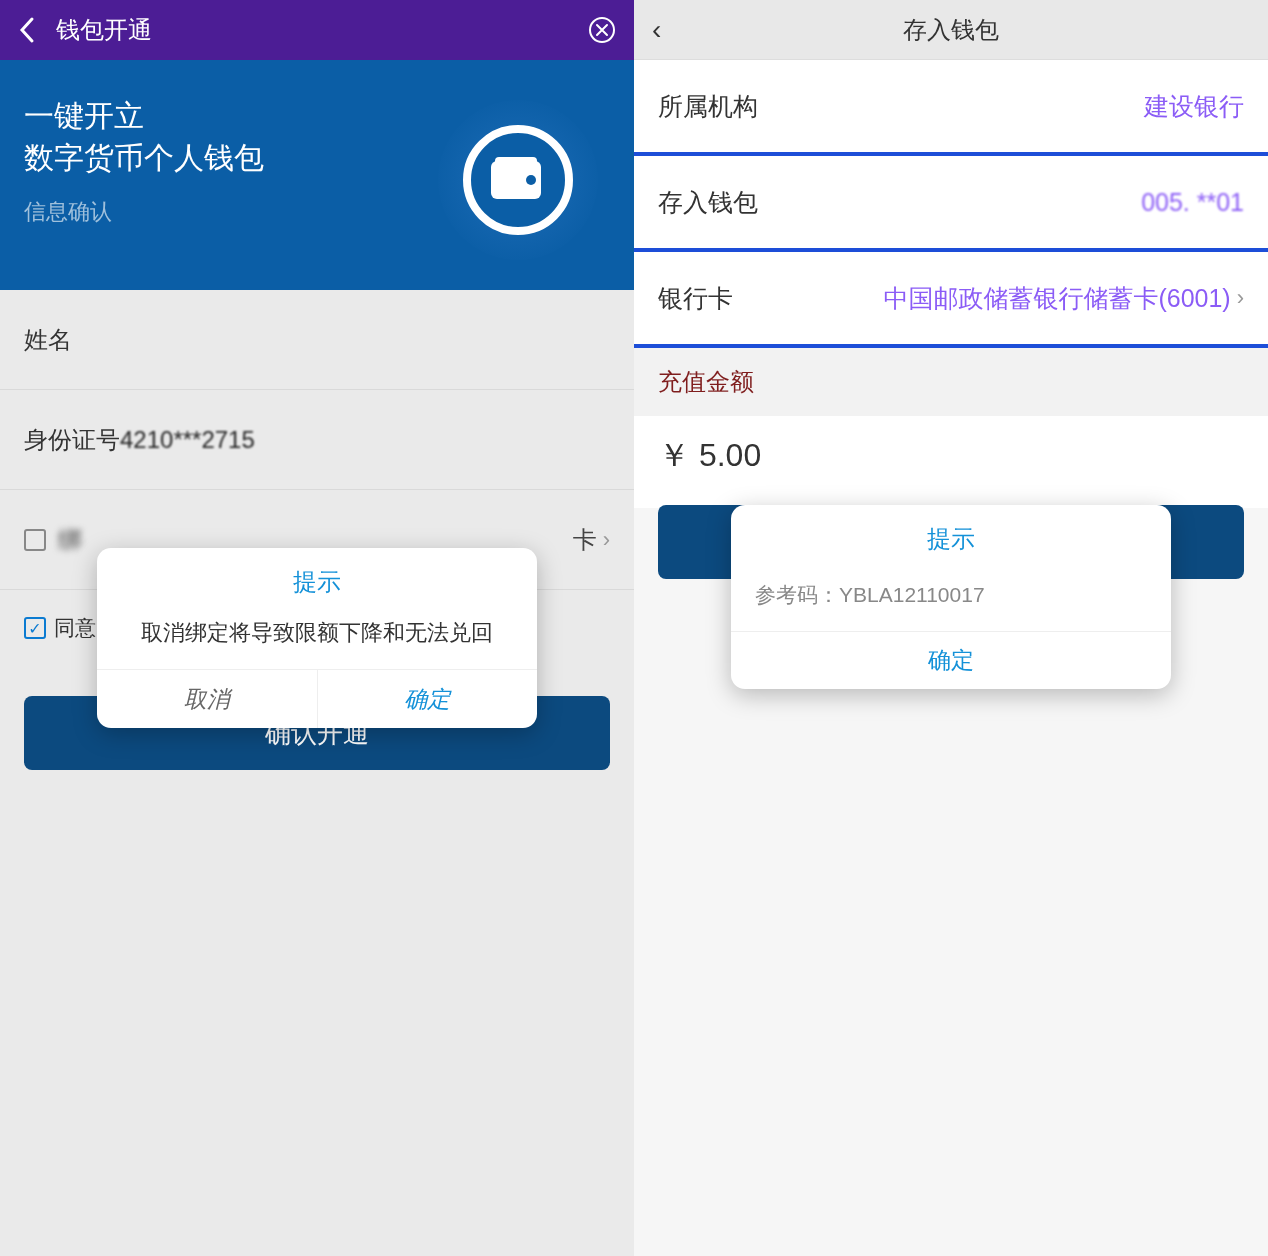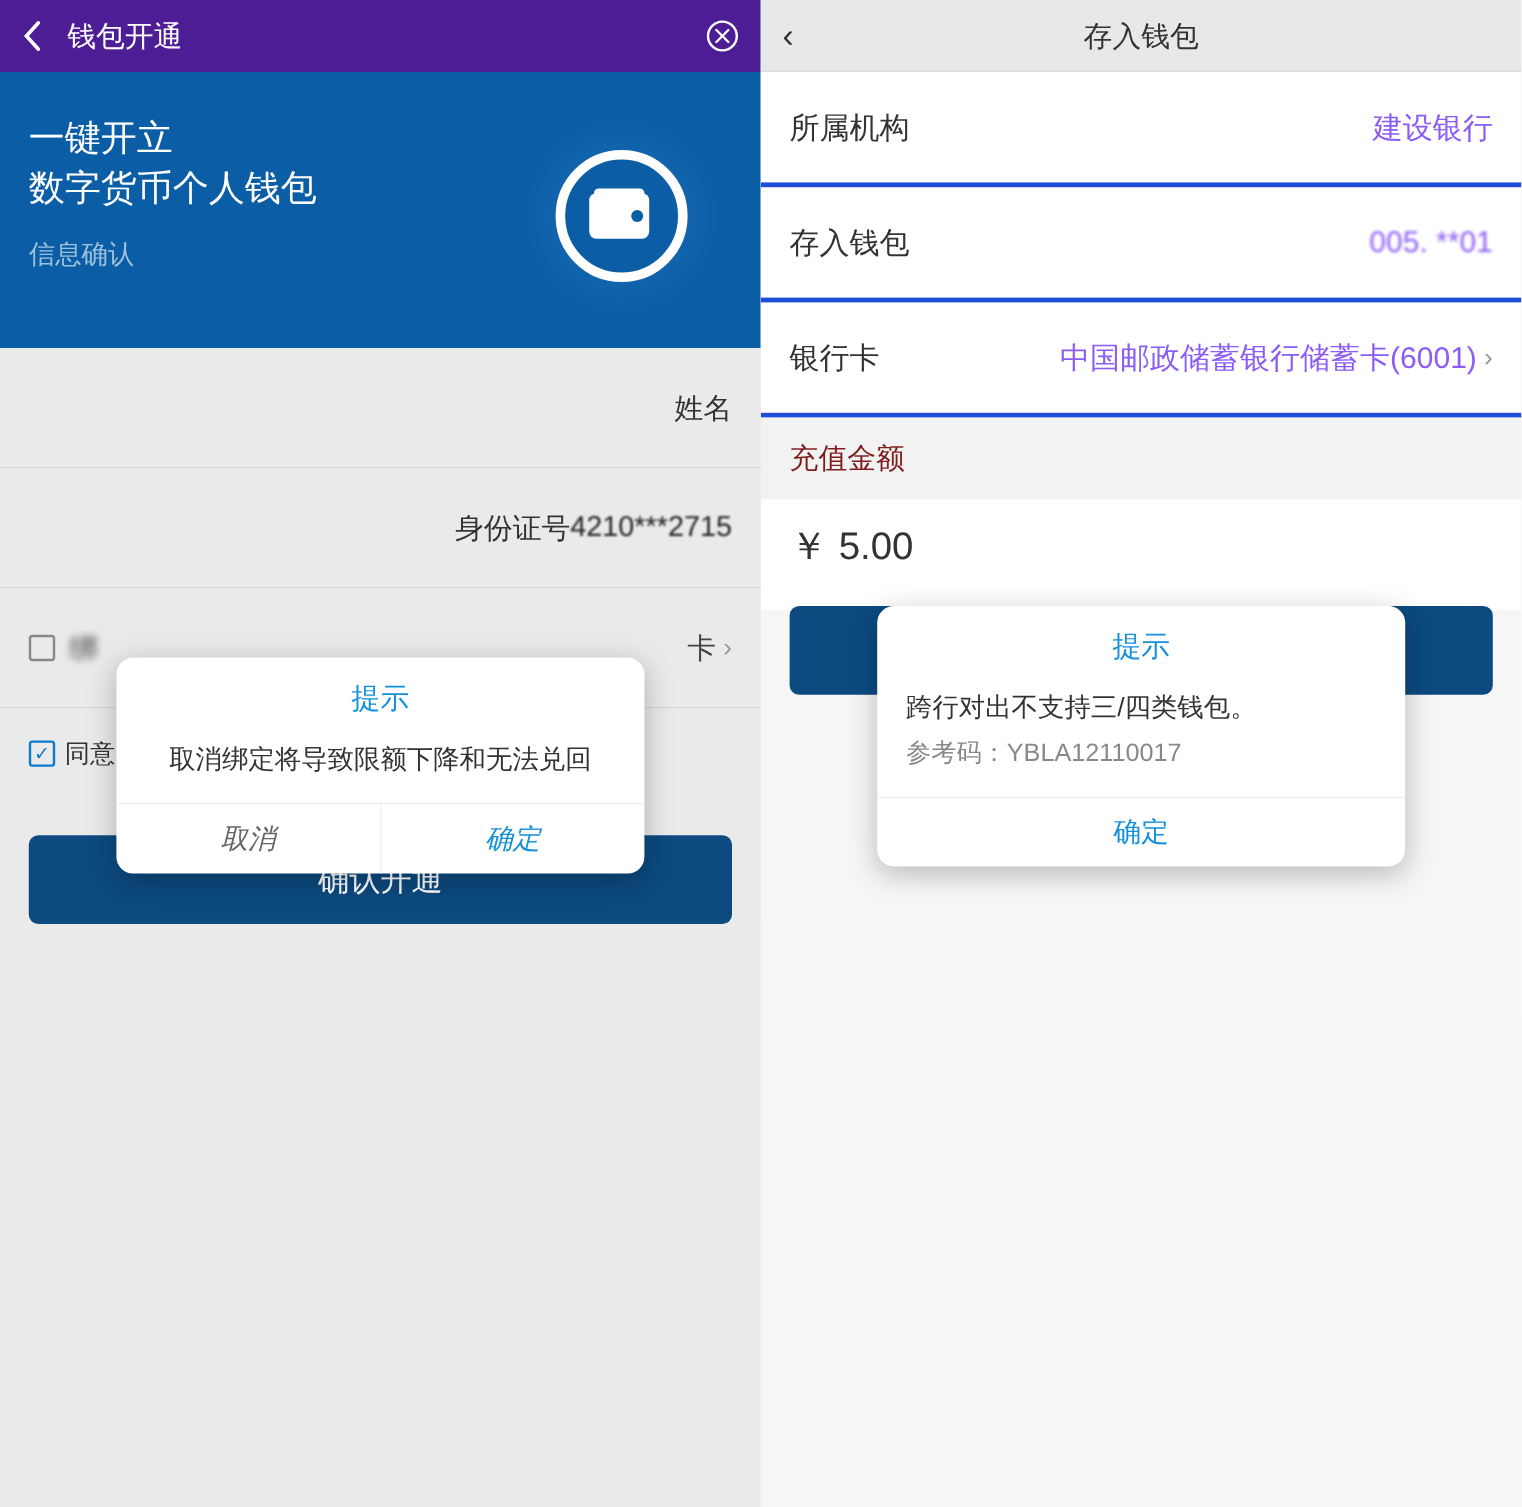--- a/index.html
+++ b/index.html
@@ -57,7 +57,7 @@
       padding: 0 24px;
       display: flex;
       align-items: center;
-      justify-content: flex-end;
+      justify-content: flex-start;
       border-bottom: 1px solid #d9d9d9;
       font-size: 24px;
       color: #444;

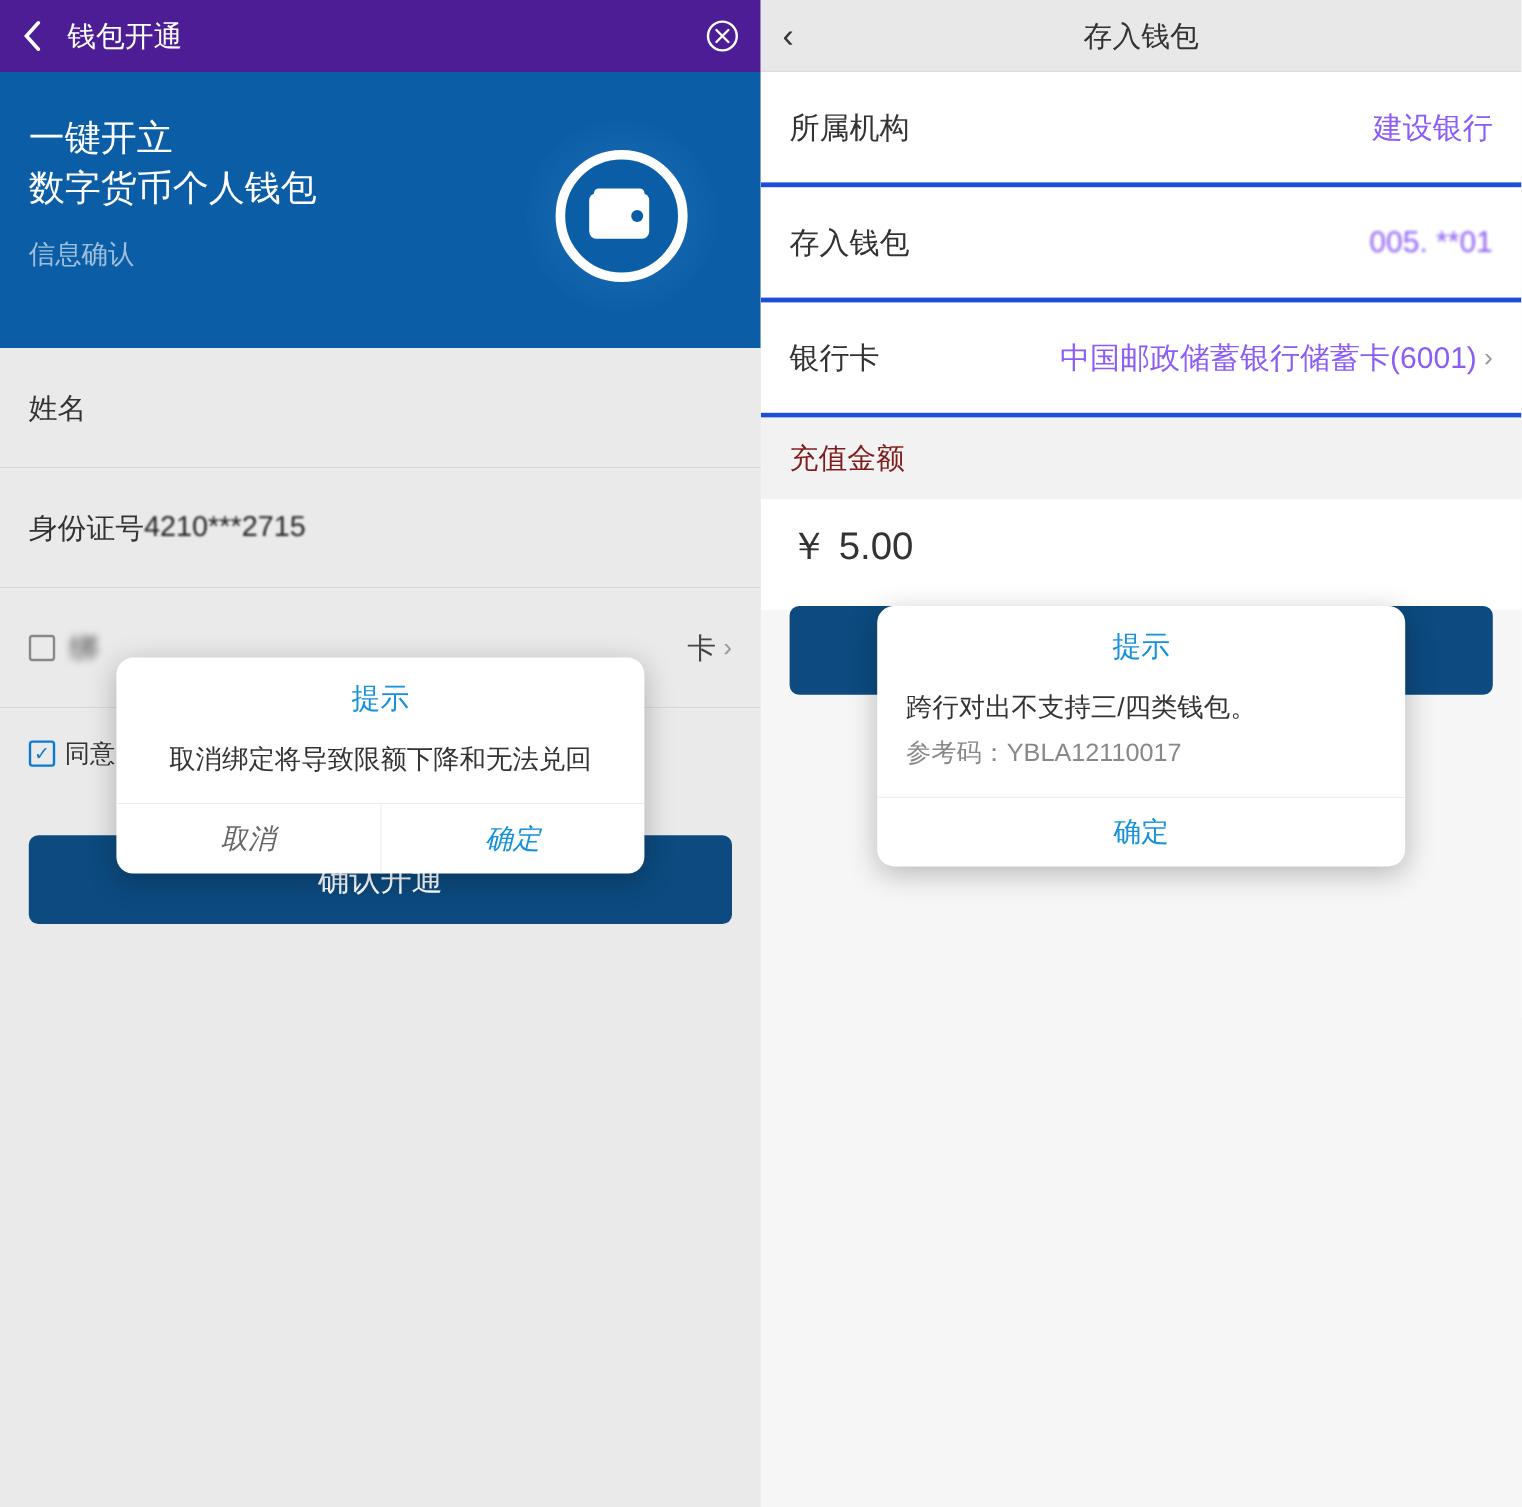--- a/index.html
+++ b/index.html
@@ -224,7 +224,6 @@
   <div class="dialog right-d">
     <div class="dlg-title">提示</div>
     <div class="dlg-body">
-      <div>跨行对出不支持三/四类钱包。</div>
       <div class="ref">
         <span>参考码：</span><span>YBLA12110017</span>
       </div>

